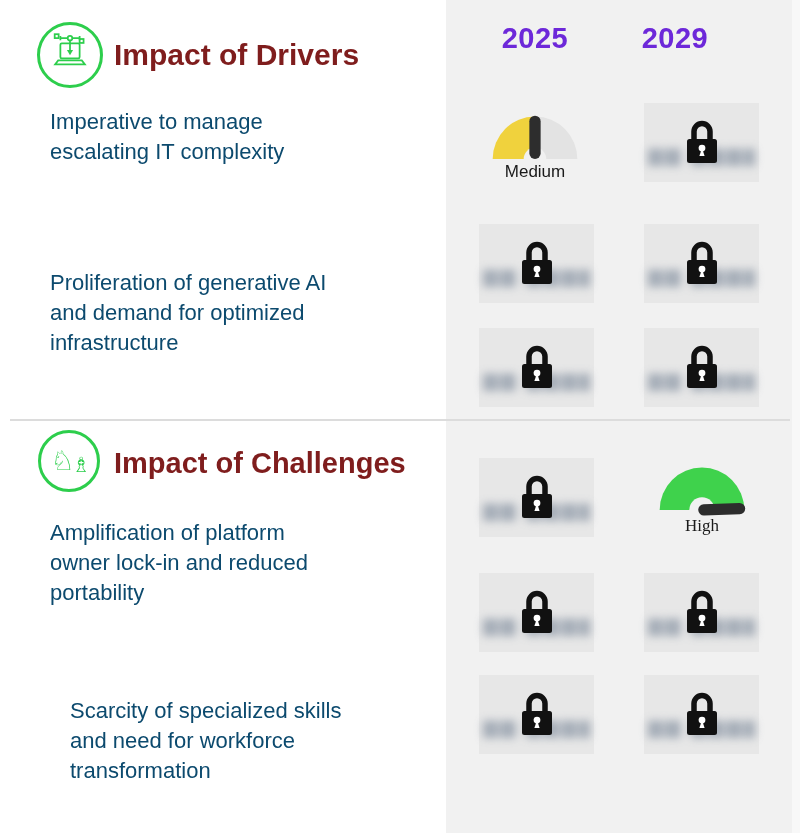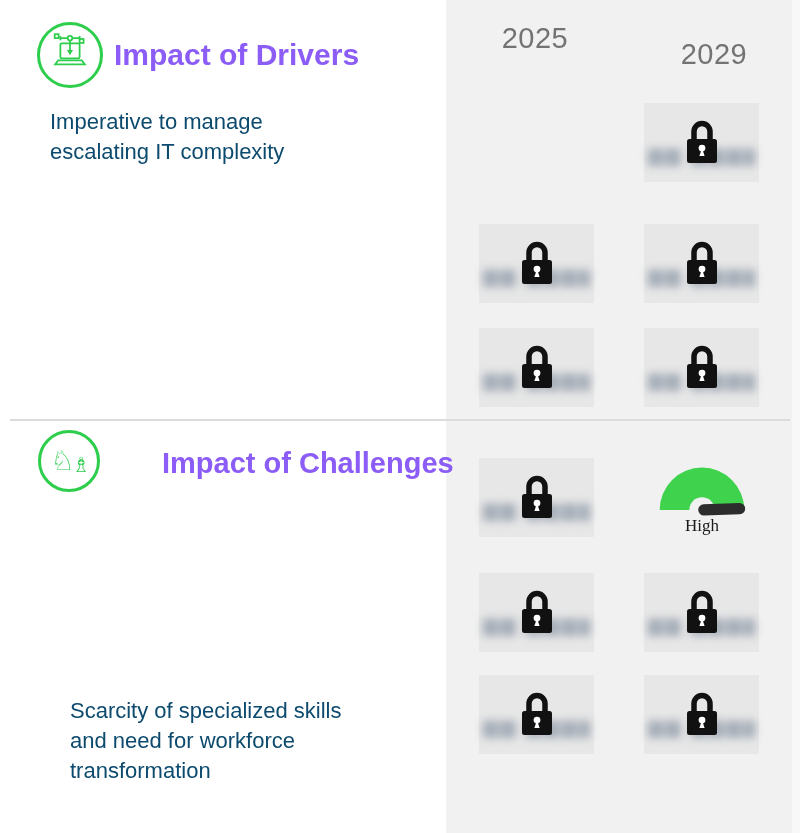--- a/index.html
+++ b/index.html
@@ -18,7 +18,7 @@
   
   .sec-icon{position:absolute;border:3.5px solid #2dce4c;border-radius:50%;
     display:flex;align-items:center;justify-content:center;background:#fff;box-sizing:border-box;}
-  .sec-title{position:absolute;font-size:30px;font-weight:700;color:#8b5cf6;white-space:nowrap;}
+  .sec-title{position:absolute;font-size:30px;font-weight:700;color:#7f1d1d;white-space:nowrap;}
   .chess-glyphs{color:#2dce4c;font-size:27px;line-height:1;letter-spacing:-3px;
     display:flex;align-items:flex-end;}
   .chess-glyphs .small{font-size:21px;}

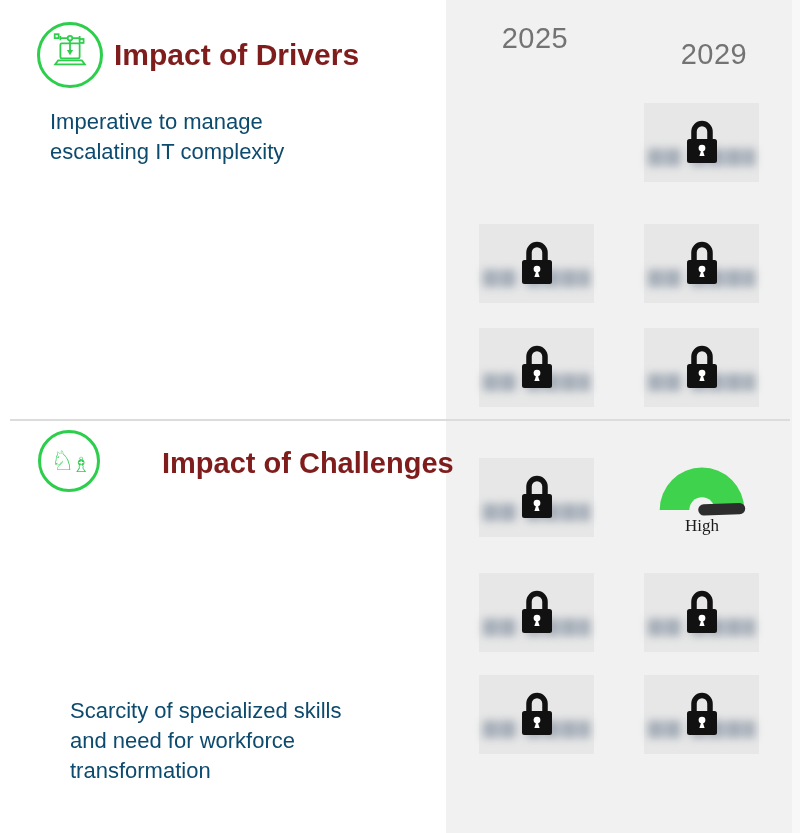--- a/index.html
+++ b/index.html
@@ -13,7 +13,7 @@
 
   
   .col-header{position:absolute;top:22px;width:120px;text-align:center;
-    font-size:29px;font-weight:400;color:#737373;letter-spacing:.5px;}
+    font-size:29px;font-weight:700;color:#6d28d9;letter-spacing:.5px;}
 
   
   .sec-icon{position:absolute;border:3.5px solid #2dce4c;border-radius:50%;

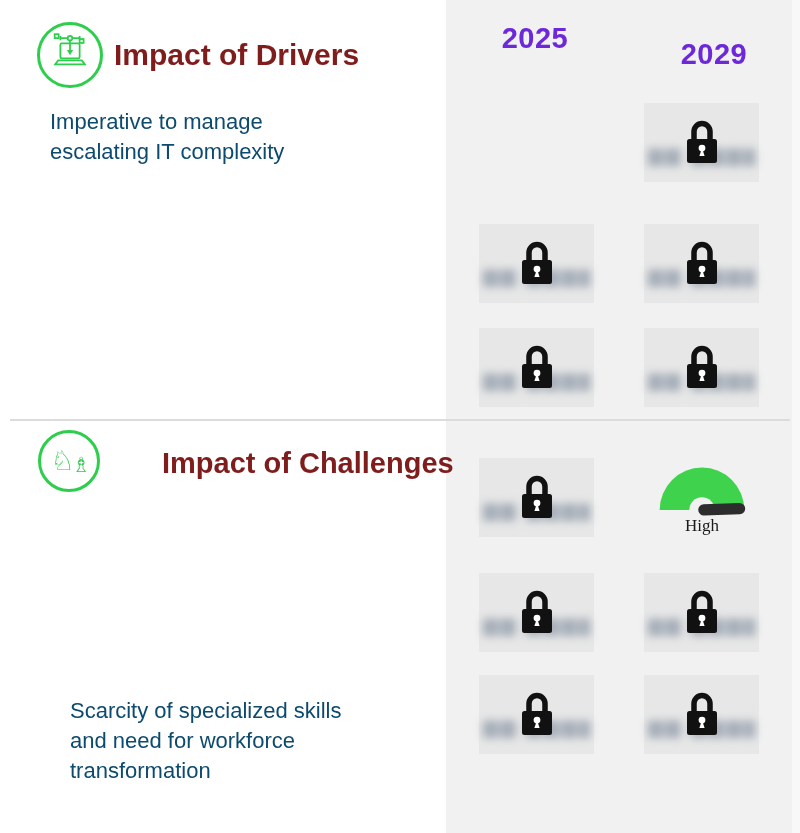--- a/index.html
+++ b/index.html
@@ -50,7 +50,7 @@
   <div class="panel-edge"></div>
 
   <div class="col-header" style="left:475px;">2025</div>
-  <div class="col-header" style="left:654px;margin-top:16px;">2029</div>
+  <div class="col-header" style="left:615px;">2029</div>
 
   <div class="sec-icon" style="left:37px;top:22px;width:66px;height:66px;">
     <span>

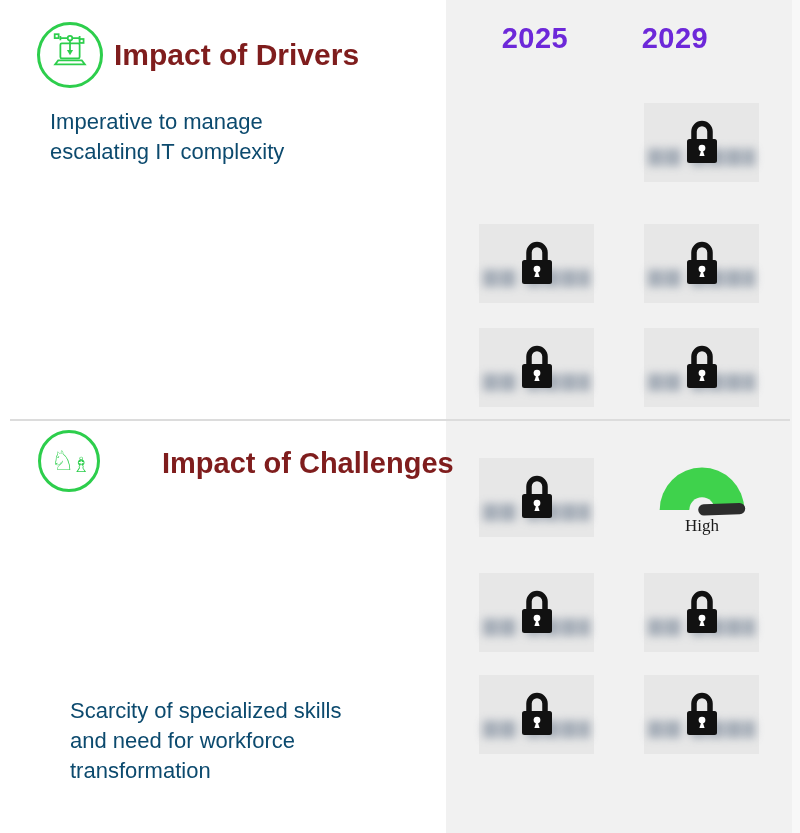--- a/index.html
+++ b/index.html
@@ -71,6 +71,15 @@
   <div class="item" style="top:107px;">Imperative to manage
 escalating IT complexity</div>
 
+  <div class="gauge-cell" style="left:488px;top:110px;height:72px;">
+    <svg width="94" height="58.3" viewBox="0 0 100 62">
+      <path d="M5 52 A45 45 0 0 1 50 7 L50 52 Z" fill="#f0d23d"></path>
+      <path d="M50 7 A45 45 0 0 1 95 52 L50 52 Z" fill="#e3e3e3"></path>
+      <circle cx="50" cy="52" r="12" fill="#f1f1f1"></circle>
+      <rect x="44" y="6" width="12" height="46" rx="6" fill="#2d2d2d"></rect>
+    </svg>
+    <div class="gauge-label" style="top:52px;">Medium</div>
+  </div>
 
   <div class="lock-cell" style="left:644px;top:103px;">
     <span class="smear">▆▆ ▆▆▆▆ ▆</span>

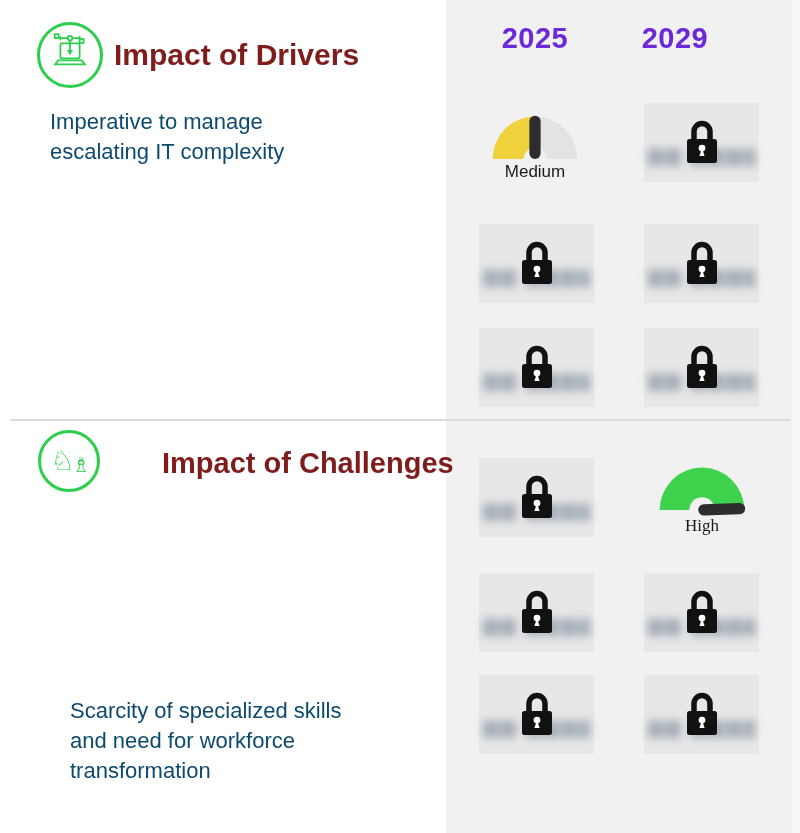--- a/index.html
+++ b/index.html
@@ -70,6 +70,9 @@
 
   <div class="item" style="top:107px;">Imperative to manage
 escalating IT complexity</div>
+  <div class="item" style="top:268px;">Proliferation of generative AI
+and demand for optimized
+infrastructure</div>
 
   <div class="gauge-cell" style="left:488px;top:110px;height:72px;">
     <svg width="94" height="58.3" viewBox="0 0 100 62">

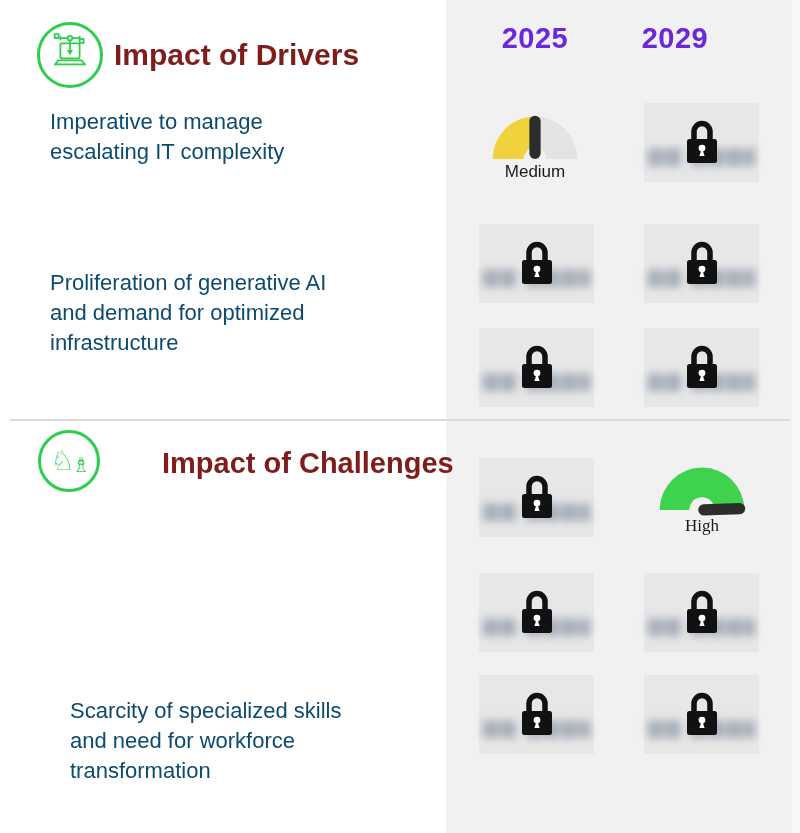--- a/index.html
+++ b/index.html
@@ -140,7 +140,7 @@
         <span class="small">♗</span>
     </span>
   </div>
-  <div class="sec-title" style="left:114px;top:447px;font-size:29px;margin-left:48px;">Impact of Challenges</div>
+  <div class="sec-title" style="left:114px;top:447px;font-size:29px;">Impact of Challenges</div>
 
   <div class="item" style="top:696px;margin-left:20px;">Scarcity of specialized skills
 and need for workforce

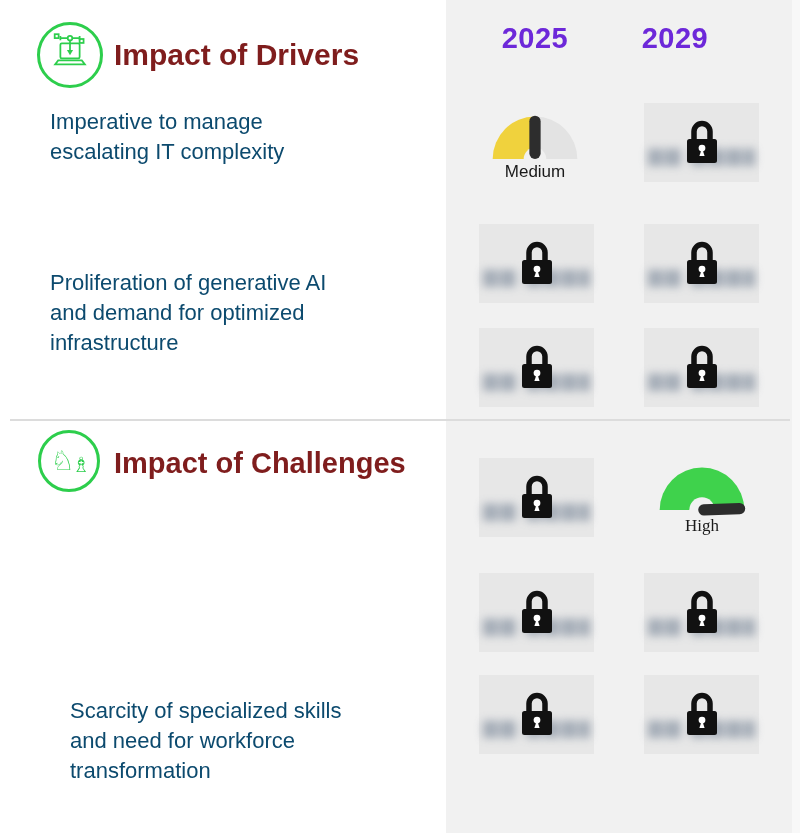--- a/index.html
+++ b/index.html
@@ -142,6 +142,9 @@
   </div>
   <div class="sec-title" style="left:114px;top:447px;font-size:29px;">Impact of Challenges</div>
 
+  <div class="item" style="top:518px;">Amplification of platform
+owner lock-in and reduced
+portability</div>
   <div class="item" style="top:696px;margin-left:20px;">Scarcity of specialized skills
 and need for workforce
 transformation</div>

